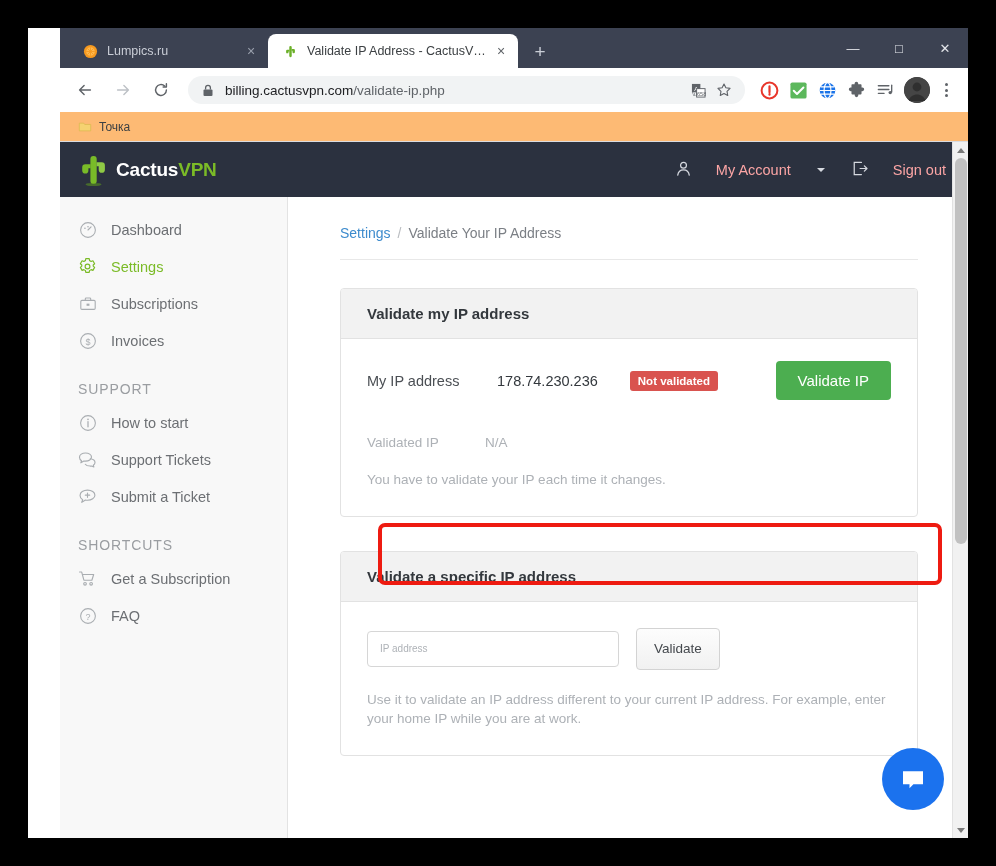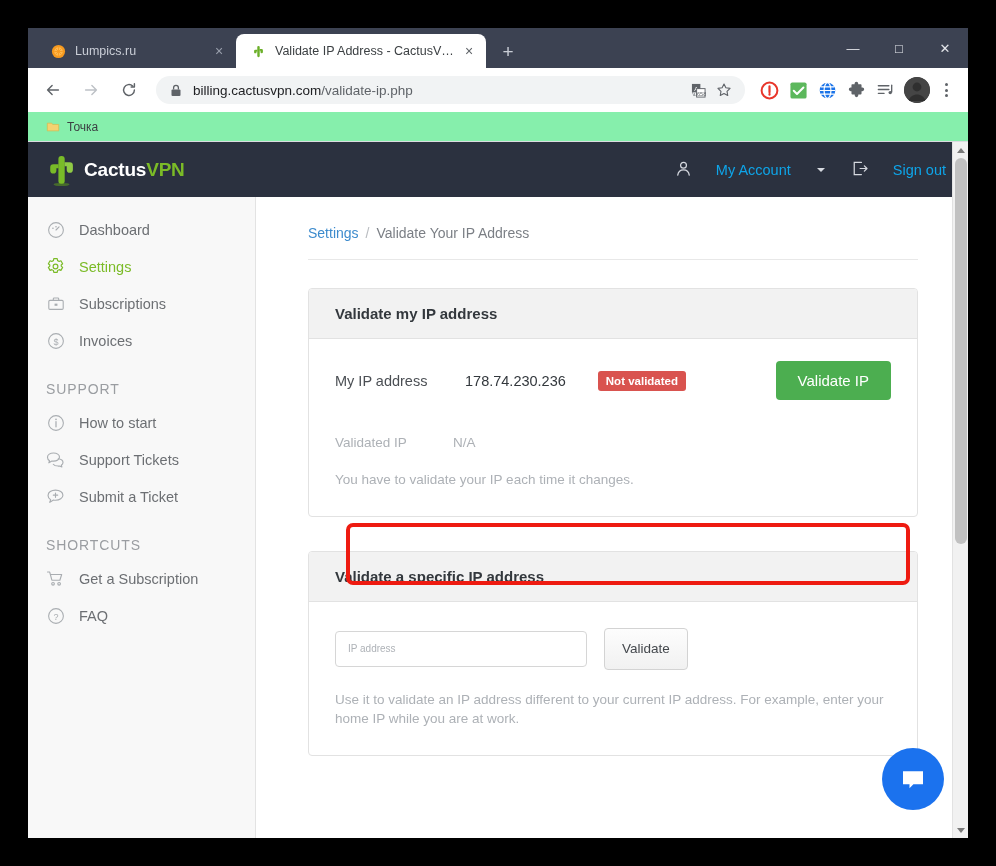--- a/index.html
+++ b/index.html
@@ -17,6 +17,7 @@
     width: 940px; height: 810px;
     background: #fff;
     overflow: hidden;
+    padding-left: 32px;
   }
 
   

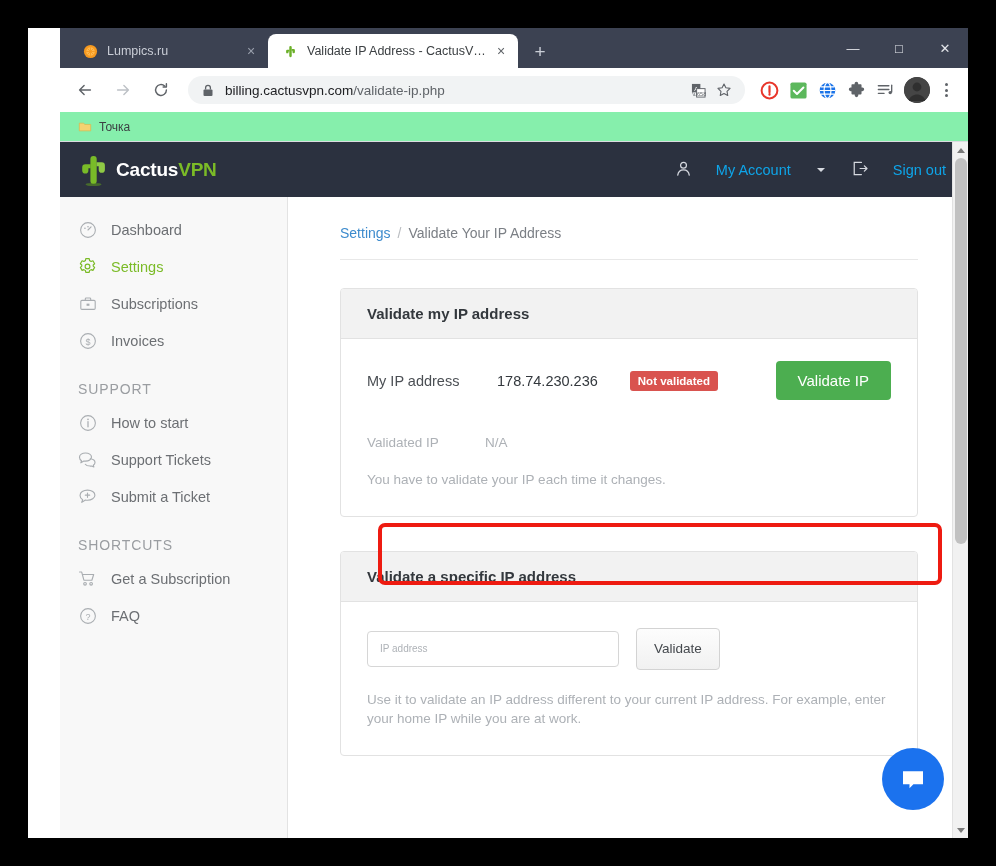--- a/index.html
+++ b/index.html
@@ -147,7 +147,7 @@
   
   .bookmarks {
     height: 30px;
-    background: #86efac;
+    background: #fdba74;
     display: flex;
     align-items: center;
     padding-left: 12px;

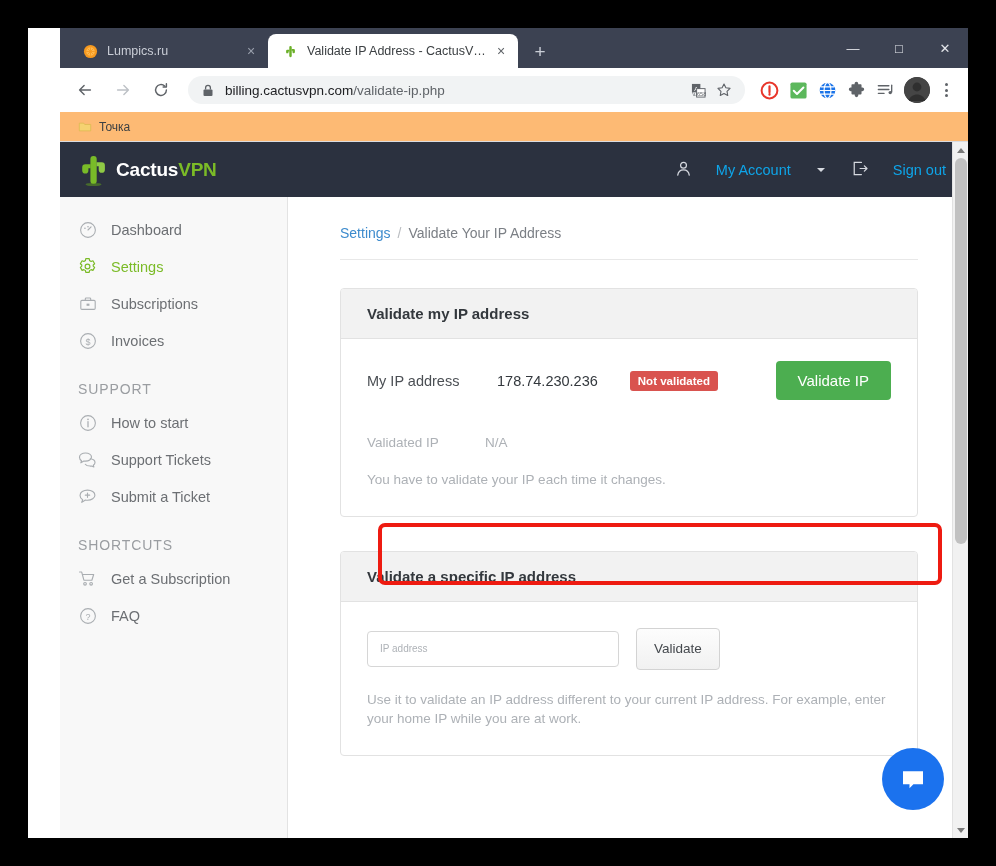--- a/index.html
+++ b/index.html
@@ -191,7 +191,7 @@
   .header-right { display: flex; align-items: center; gap: 26px; }
   .hdr-item {
     display: flex; align-items: center;
-    color: #0ea5e9;
+    color: #fca5a5;
     font-size: 14.5px;
     gap: 24px;
   }

